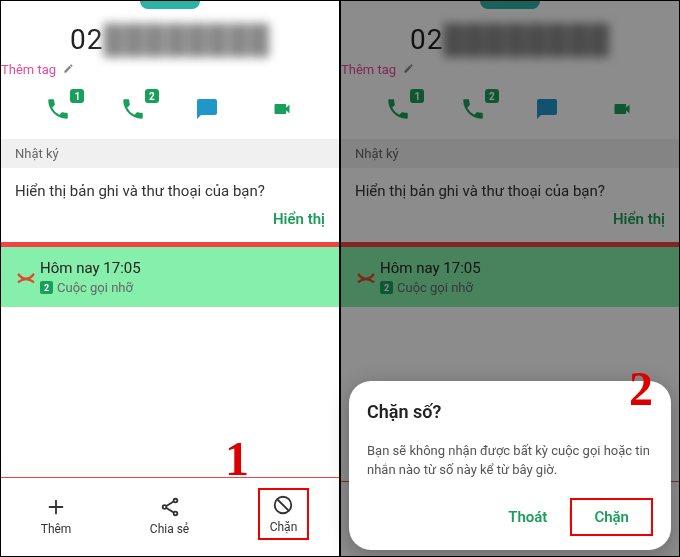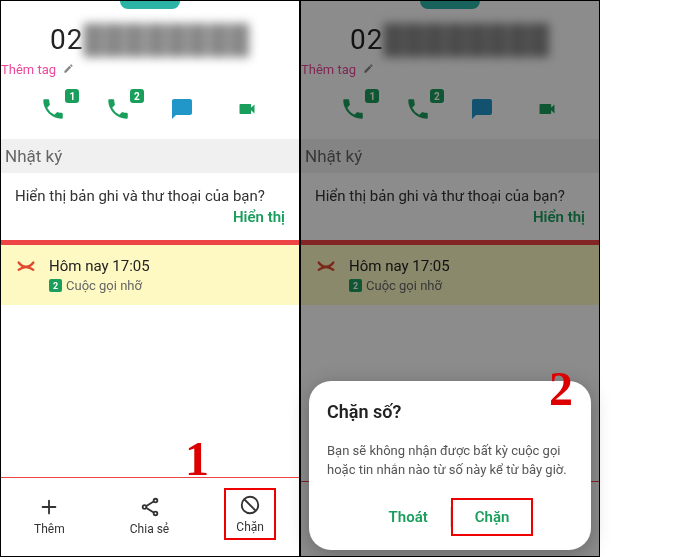--- a/index.html
+++ b/index.html
@@ -5,7 +5,7 @@
   * { margin: 0; padding: 0; box-sizing: border-box; }
   body { font-family: -apple-system, BlinkMacSystemFont, "Segoe UI", Roboto, sans-serif; background: #fff; width: 680px; height: 557px; overflow: hidden; }
   .container { display: flex; width: 680px; height: 557px; }
-  .screen { width: 300px; height: 557px; position: relative; background: #fff; border: 1px solid #000; }
+  .screen { width: 340px; height: 557px; position: relative; background: #fff; border: 1px solid #000; }
   .screen.dimmed::before { content: ''; position: absolute; inset: 0; background: rgba(0,0,0,0.45); z-index: 5; pointer-events: none; }
   .avatar-bottom { width: 60px; height: 8px; background: #2bb3a6; border-radius: 0 0 30px 30px; margin: 0 auto; }
   .phone-row { text-align: center; margin-top: 14px; font-size: 28px; color: #222; letter-spacing: 1px; }

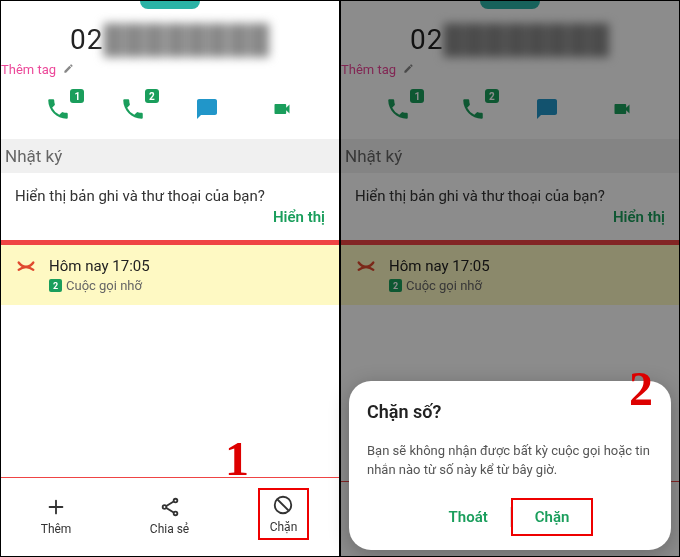--- a/index.html
+++ b/index.html
@@ -17,7 +17,7 @@
   .phone-icon { position: relative; }
   .phone-icon svg { display: block; }
   .badge { position: absolute; top: -6px; right: -6px; background: #1a9e5c; color: #fff; font-size: 10px; font-weight: bold; width: 14px; height: 14px; border-radius: 3px; display: flex; align-items: center; justify-content: center; }
-  .section-label { background: #f0f0f0; color: #666; font-size: 17px; padding: 7px 4px; }
+  .section-label { background: #f0f0f0; color: #666; font-size: 13px; padding: 7px 14px; }
   .card { background: #fff; padding: 14px; border-bottom: 5px solid #ef4444; }
   .card-text { color: #333; font-size: 15px; }
   .card-action { text-align: right; margin-top: 3px; color: #1a9e5c; font-weight: 600; font-size: 15px; }

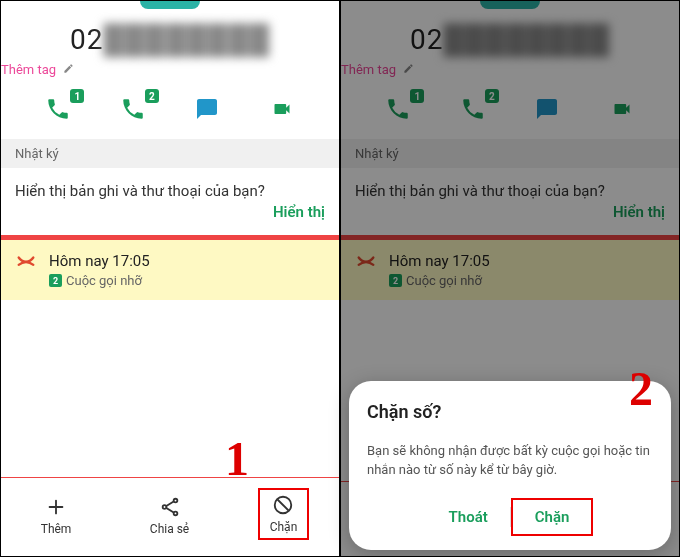--- a/index.html
+++ b/index.html
@@ -20,7 +20,7 @@
   .section-label { background: #f0f0f0; color: #666; font-size: 13px; padding: 7px 14px; }
   .card { background: #fff; padding: 14px; border-bottom: 5px solid #ef4444; }
   .card-text { color: #333; font-size: 15px; }
-  .card-action { text-align: right; margin-top: 3px; color: #1a9e5c; font-weight: 600; font-size: 15px; }
+  .card-action { text-align: right; margin-top: 10px; color: #1a9e5c; font-weight: 600; font-size: 15px; }
   .log-row { display: flex; align-items: flex-start; padding: 12px 14px; gap: 12px; background: #fef9c3; }
   .missed-icon { color: #e04a2f; }
   .log-main { flex: 1; }

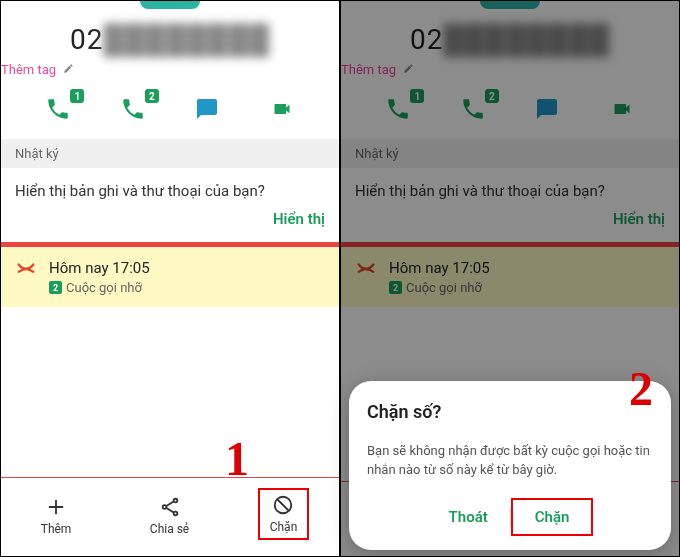--- a/index.html
+++ b/index.html
@@ -21,7 +21,7 @@
   .card { background: #fff; padding: 14px; border-bottom: 5px solid #ef4444; }
   .card-text { color: #333; font-size: 15px; }
   .card-action { text-align: right; margin-top: 10px; color: #1a9e5c; font-weight: 600; font-size: 15px; }
-  .log-row { display: flex; align-items: flex-start; padding: 12px 14px; gap: 12px; background: #fef9c3; }
+  .log-row { display: flex; align-items: flex-end; padding: 12px 14px; gap: 3px; background: #86efac; }
   .missed-icon { color: #e04a2f; }
   .log-main { flex: 1; }
   .log-title { font-size: 15px; color: #222; }

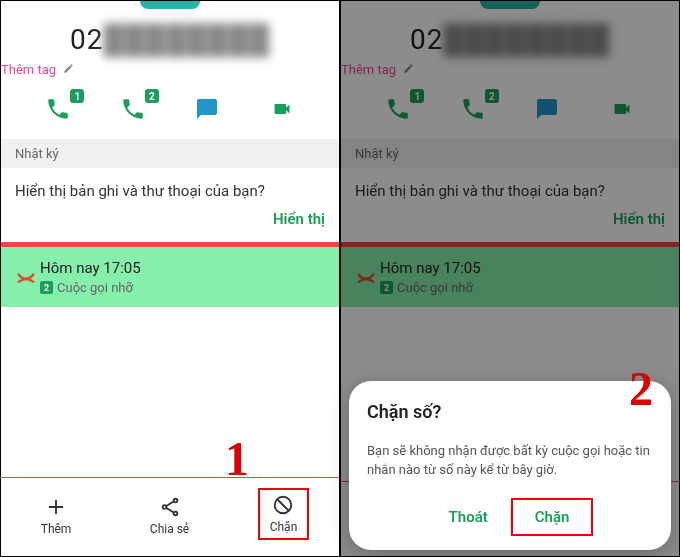--- a/index.html
+++ b/index.html
@@ -37,7 +37,7 @@
   .dialog { position: absolute; left: 8px; right: 8px; bottom: 6px; background: #fff; border-radius: 22px; padding: 20px 18px 14px; z-index: 10; box-shadow: 0 4px 20px rgba(0,0,0,0.25); }
   .dialog-title { font-size: 18px; font-weight: 600; color: #222; margin-bottom: 12px; }
   .dialog-body { font-size: 13px; color: #555; line-height: 1.45; margin-bottom: 18px; margin-top: 20px; }
-  .dialog-actions { display: flex; justify-content: center; align-items: center; }
+  .dialog-actions { display: flex; justify-content: flex-end; align-items: center; }
   .dialog-btn { color: #1a9e5c; font-weight: 600; font-size: 15px; padding: 8px 22px; }
   .dialog-sep { width: 1px; height: 20px; background: #ddd; }
 </style>

